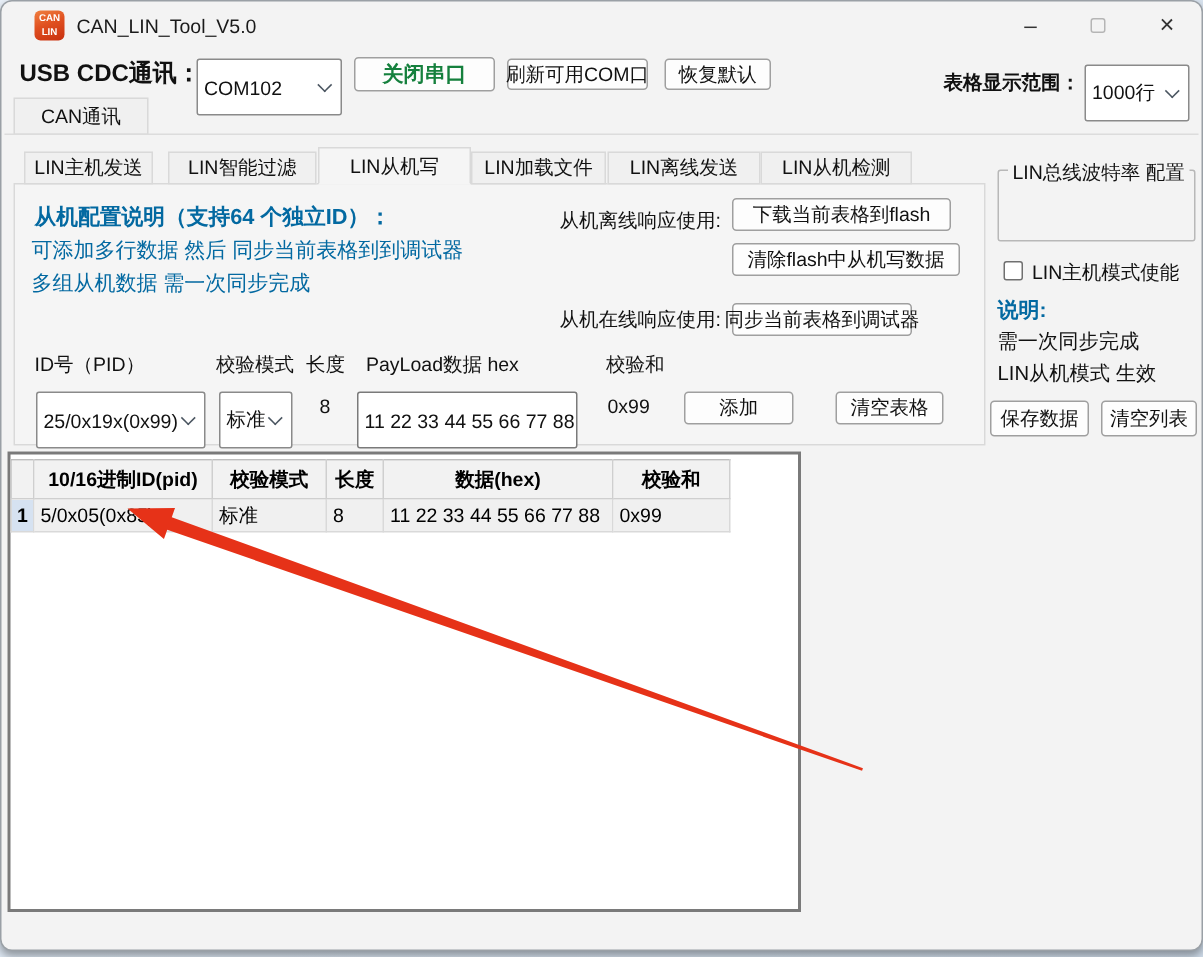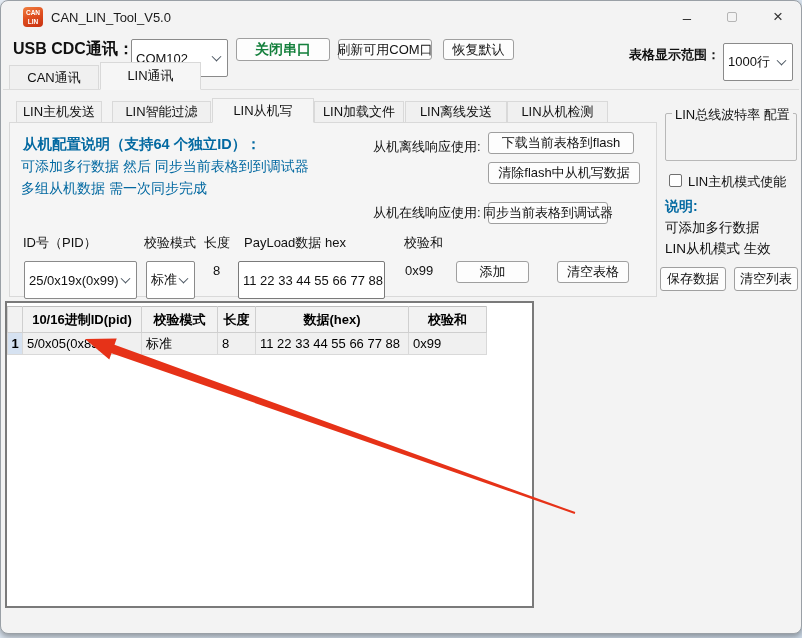--- a/index.html
+++ b/index.html
@@ -108,9 +108,6 @@
 
   <div class="tab" style="left:8px; top:64px; width:90px; height:25px;">
     <span>CAN通讯</span>
-  </div>
-  <div class="tab active" style="left:99px; top:61px; width:101px; height:28px;">
-    <span>LIN通讯</span>
   </div>
   <div class="tabline"></div>
 

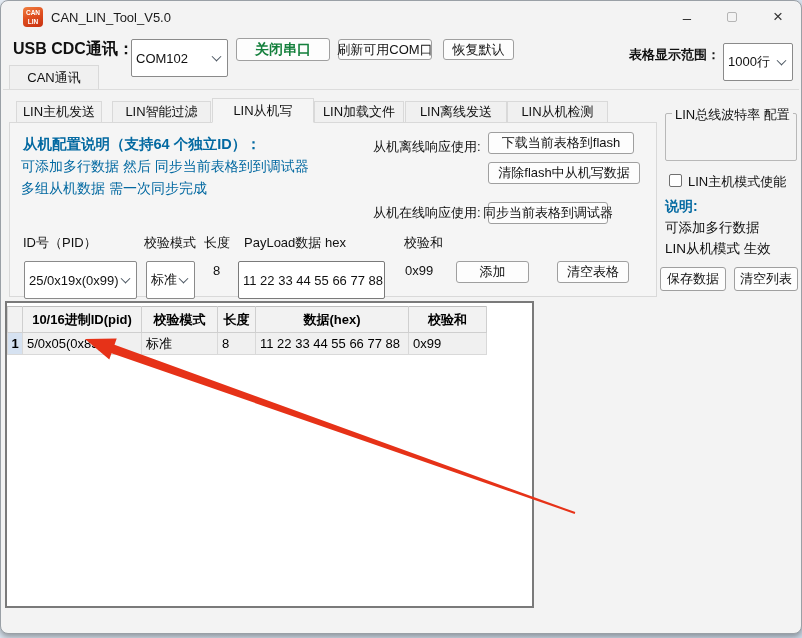--- a/index.html
+++ b/index.html
@@ -179,7 +179,7 @@
   <div class="checkbox"></div>
   <div class="lbl" style="left:687px; top:172px;">LIN主机模式使能</div>
   <div class="lbl bold red-txt" style="left:664px; top:197px; font-size:14px;">说明:</div>
-  <div class="lbl" style="left:664px; top:218px; font-size:13.5px;">可添加多行数据</div>
+  <div class="lbl" style="left:664px; top:218px; font-size:13.5px;">需一次同步完成</div>
   <div class="lbl" style="left:664px; top:239px; font-size:13.5px;">LIN从机模式 生效</div>
   <div class="btn" style="left:659px; top:266px; width:66px; height:24px;">
     <span>保存数据</span>

